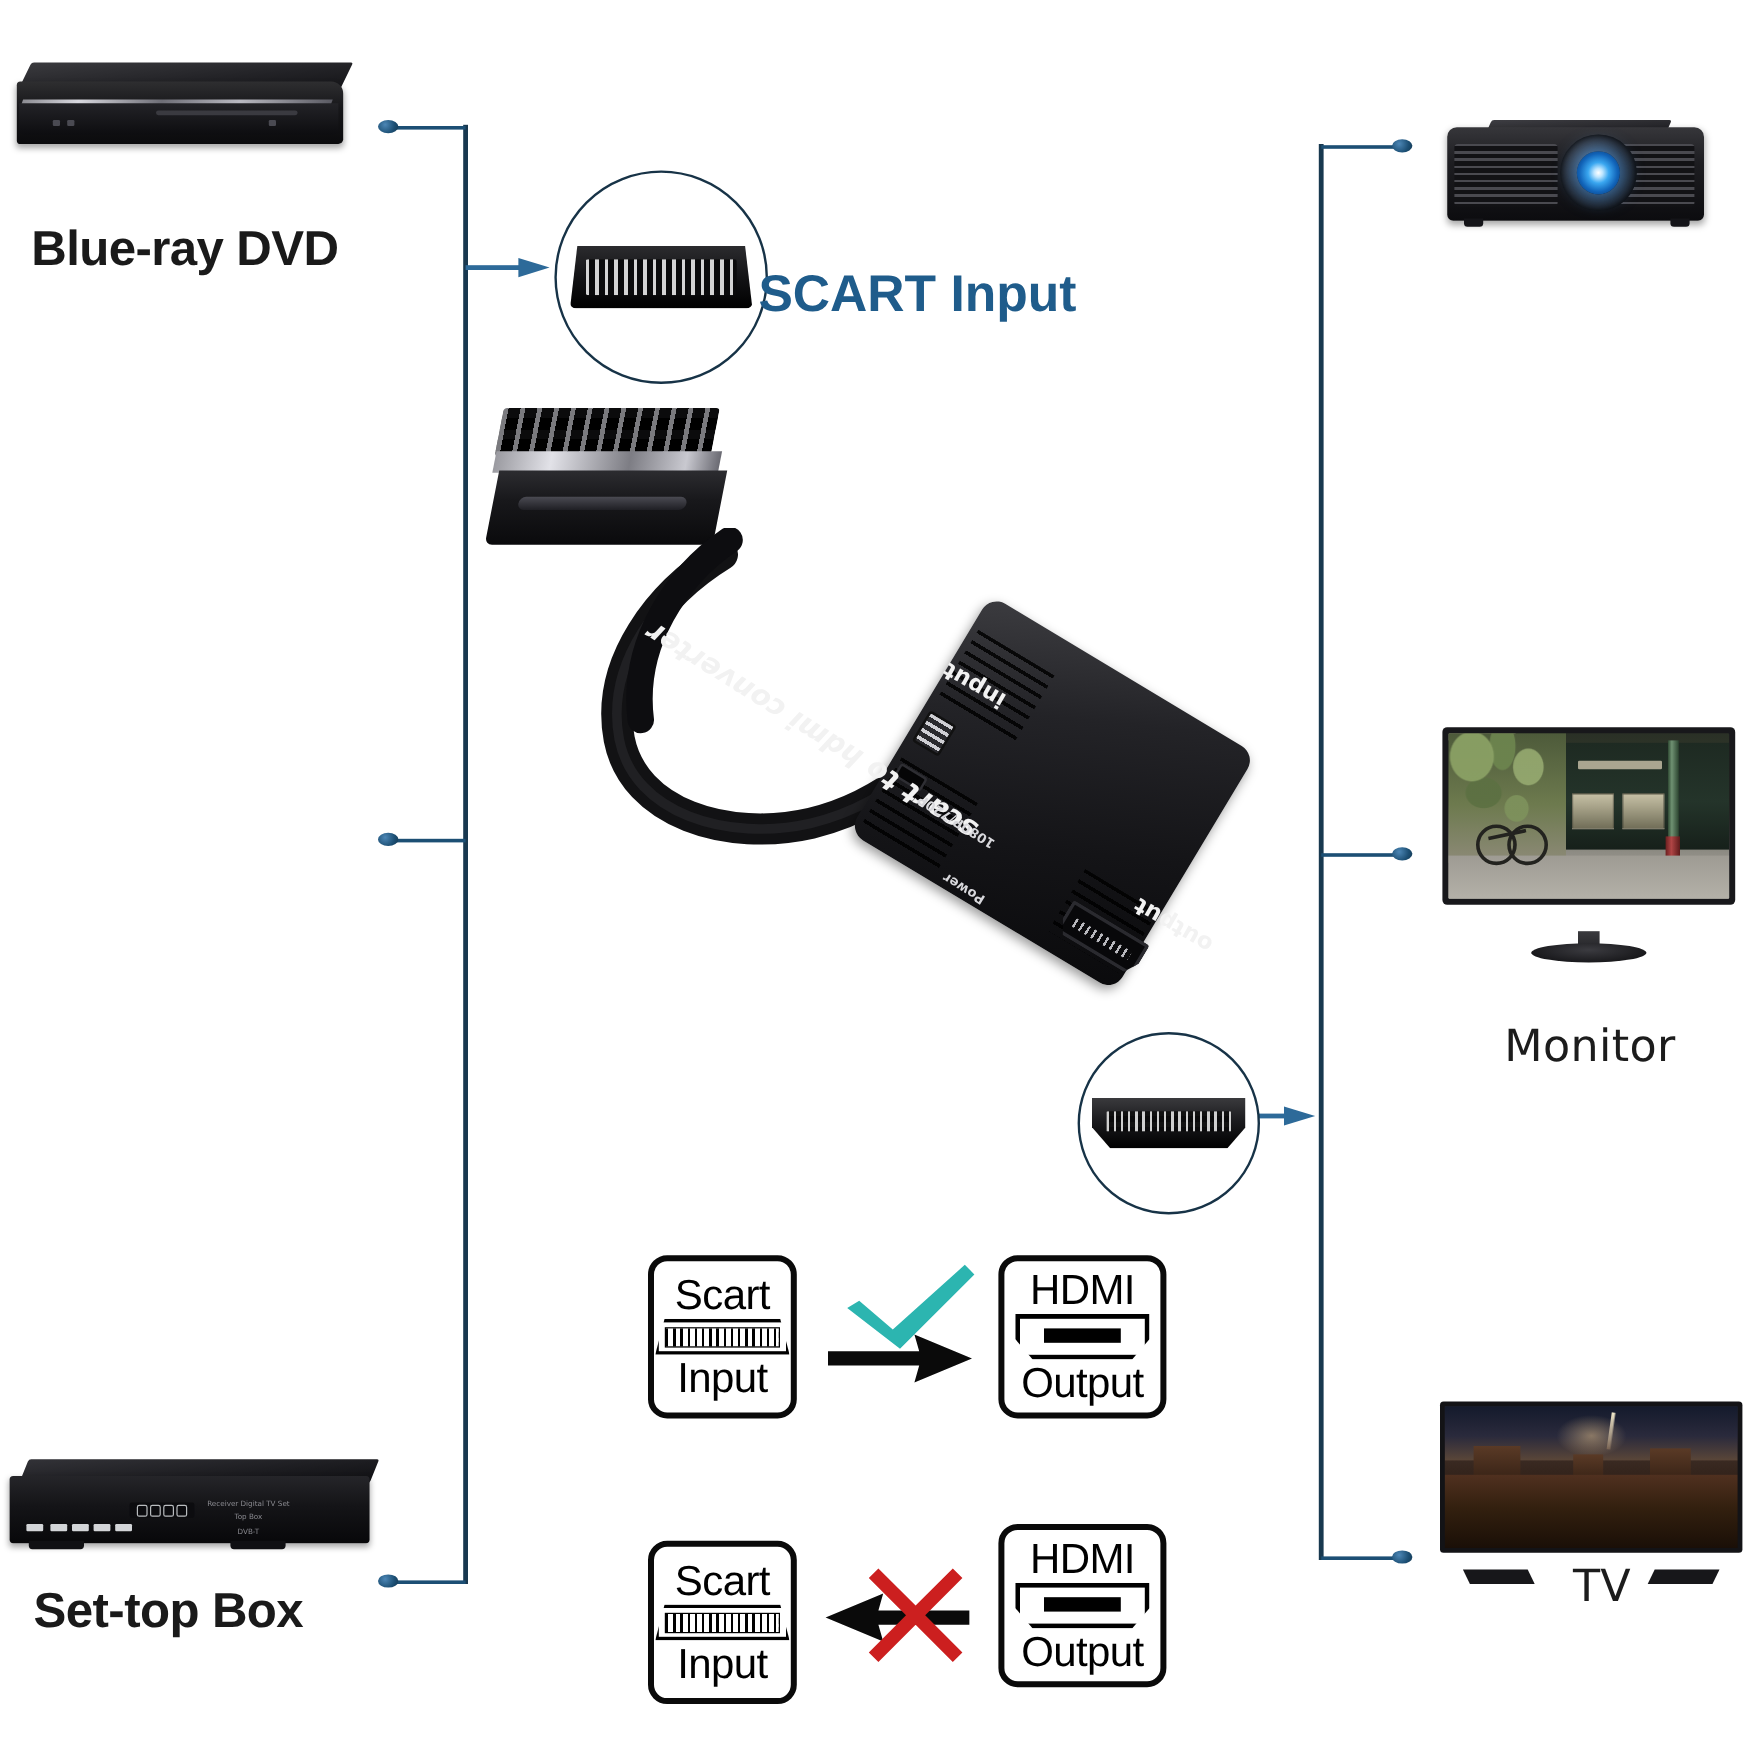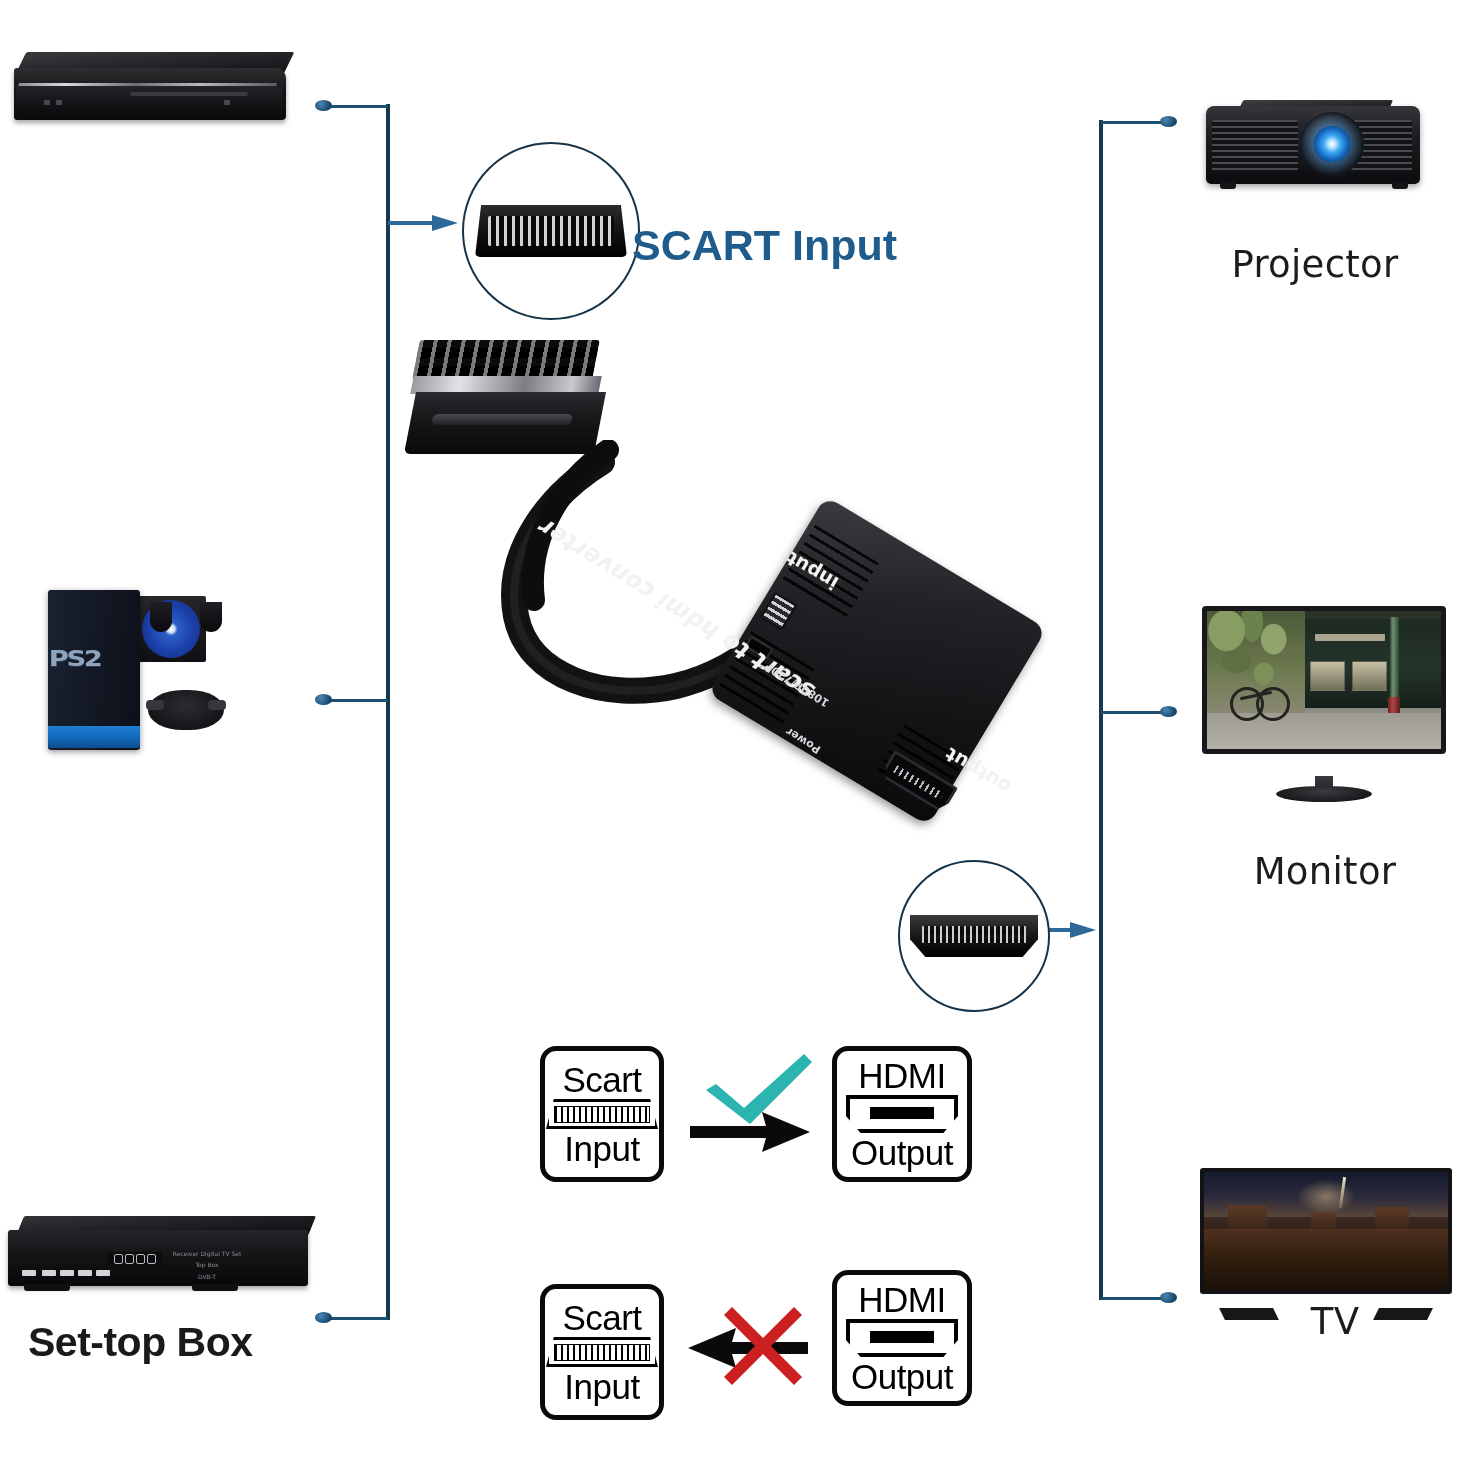--- a/index.html
+++ b/index.html
@@ -352,6 +352,7 @@
     <div class="bd-btn" style="left:48px;"></div>
     <div class="bd-btn" style="left:216px;"></div>
   </div>
+  <div class="abs src-label" style="left:26px; top:185px; width:330px;">Blue-ray DVD</div>
 
   <div class="device" style="left:26px; top:578px; width:240px; height:186px;">
     <div class="ps2-traybox"></div>

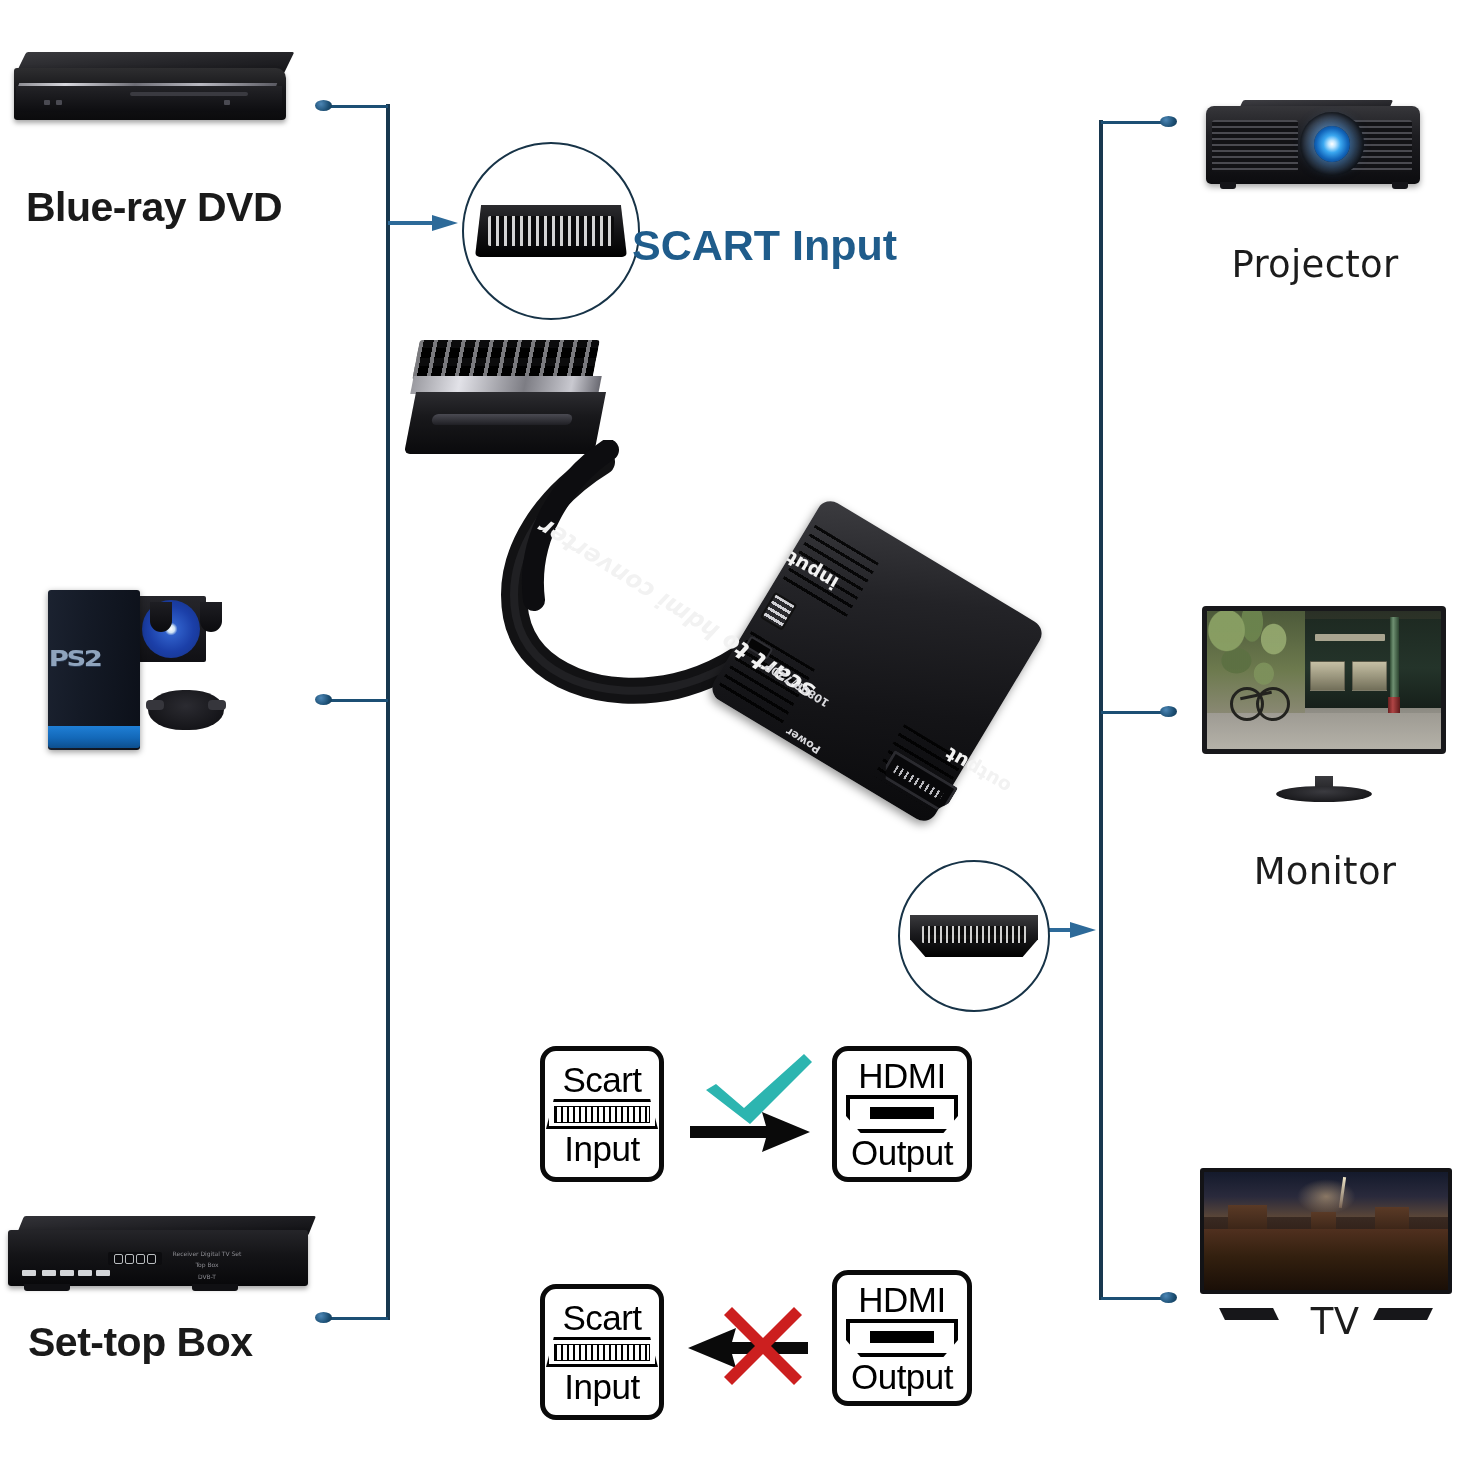--- a/index.html
+++ b/index.html
@@ -396,9 +396,6 @@
     <div class="pj-lens"></div>
     <div class="pj-foot" style="left:24px;"></div>
     <div class="pj-foot" style="left:196px;"></div>
-  </div>
-  <div class="abs" style="left:1170px; top:243px; width:290px;">
-    <div class="dst-label">Projector</div>
   </div>
 
   <div class="device" style="left:1202px; top:606px; width:244px; height:196px;">

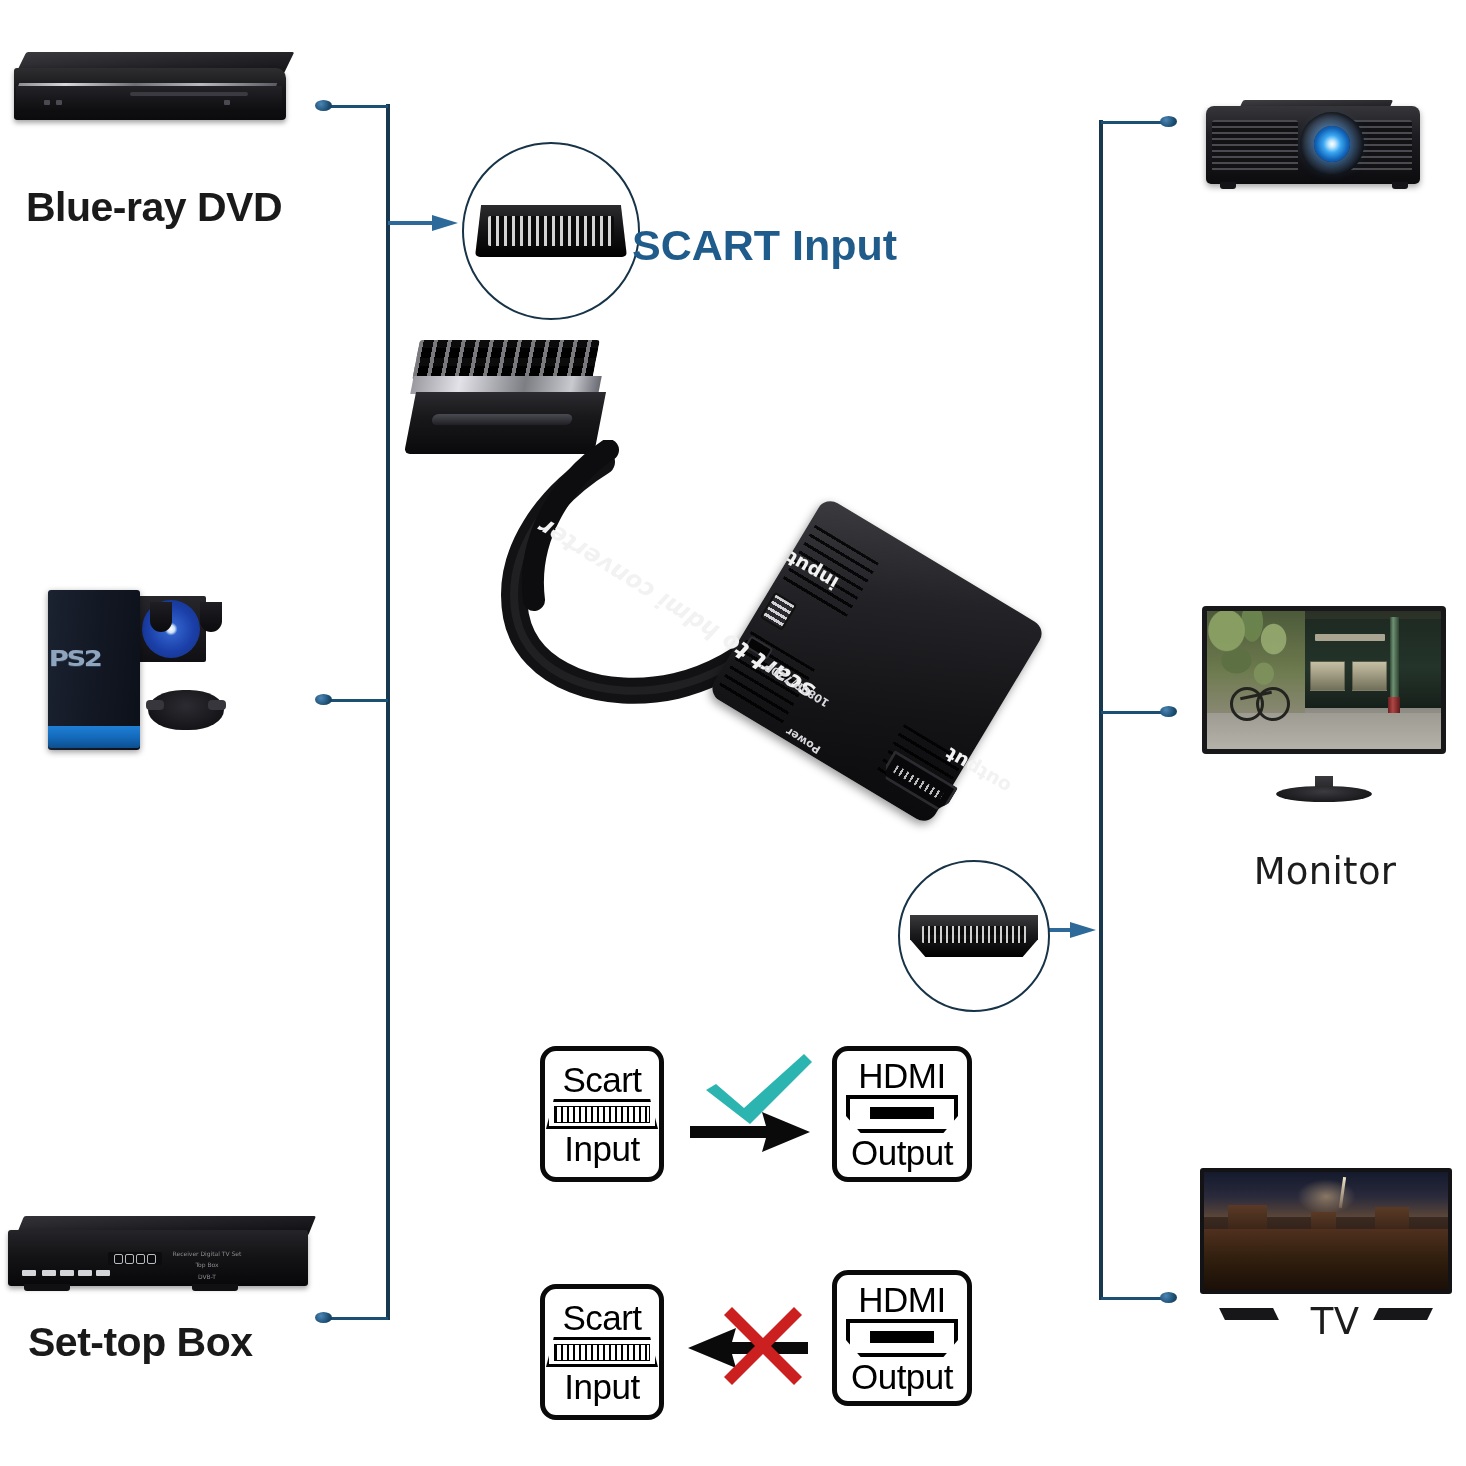--- a/index.html
+++ b/index.html
@@ -354,18 +354,6 @@
   </div>
   <div class="abs src-label" style="left:26px; top:185px; width:330px;">Blue-ray DVD</div>
 
-  <div class="device" style="left:26px; top:578px; width:240px; height:186px;">
-    <div class="ps2-traybox"></div>
-    <div class="ps2-disc"></div>
-    <div class="ps2-tower"></div>
-    <div class="ps2-logo">PS2</div>
-    <div class="ps2-blue"></div>
-    <div class="ps2-pad"></div>
-    <div class="ps2-grip" style="left:124px;"></div>
-    <div class="ps2-grip" style="left:174px;"></div>
-    <div style="position:absolute;left:120px;top:122px;width:18px;height:10px;background:#36363c;border-radius:4px;"></div>
-    <div style="position:absolute;left:182px;top:122px;width:18px;height:10px;background:#36363c;border-radius:4px;"></div>
-  </div>
 
   <div class="device" style="left:4px; top:1208px; width:312px; height:96px;">
     <div class="stb-top"></div>

